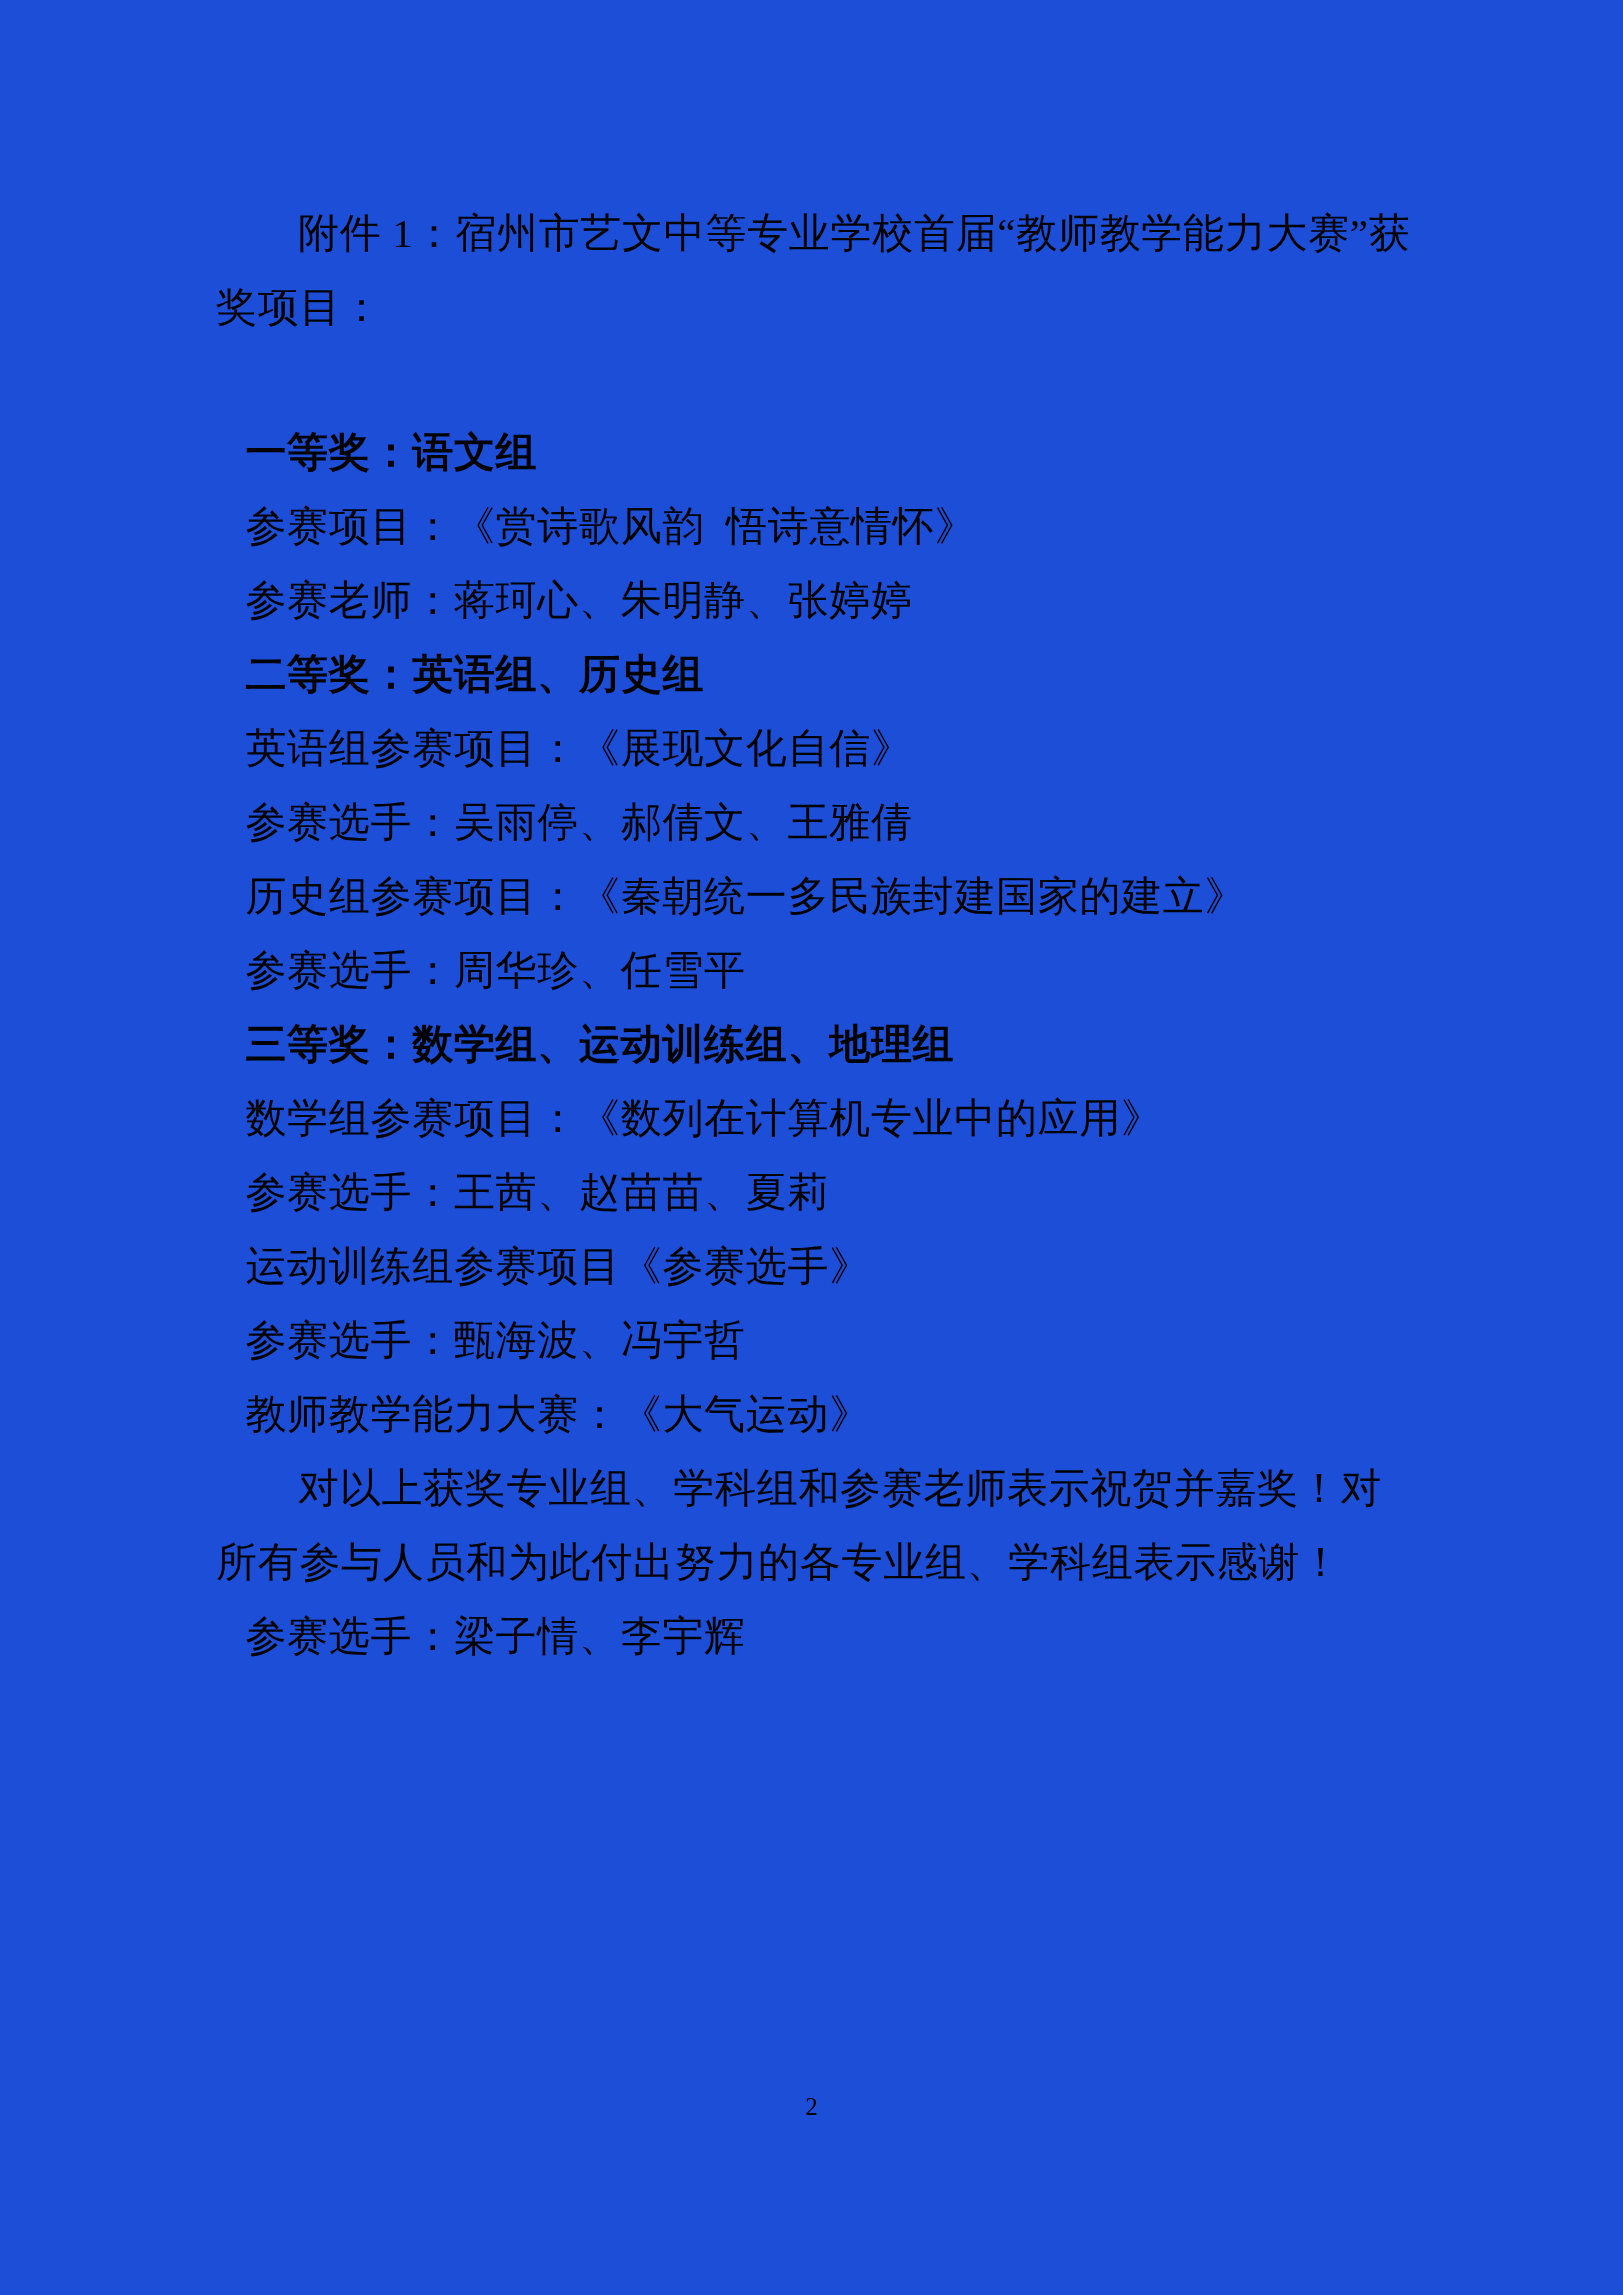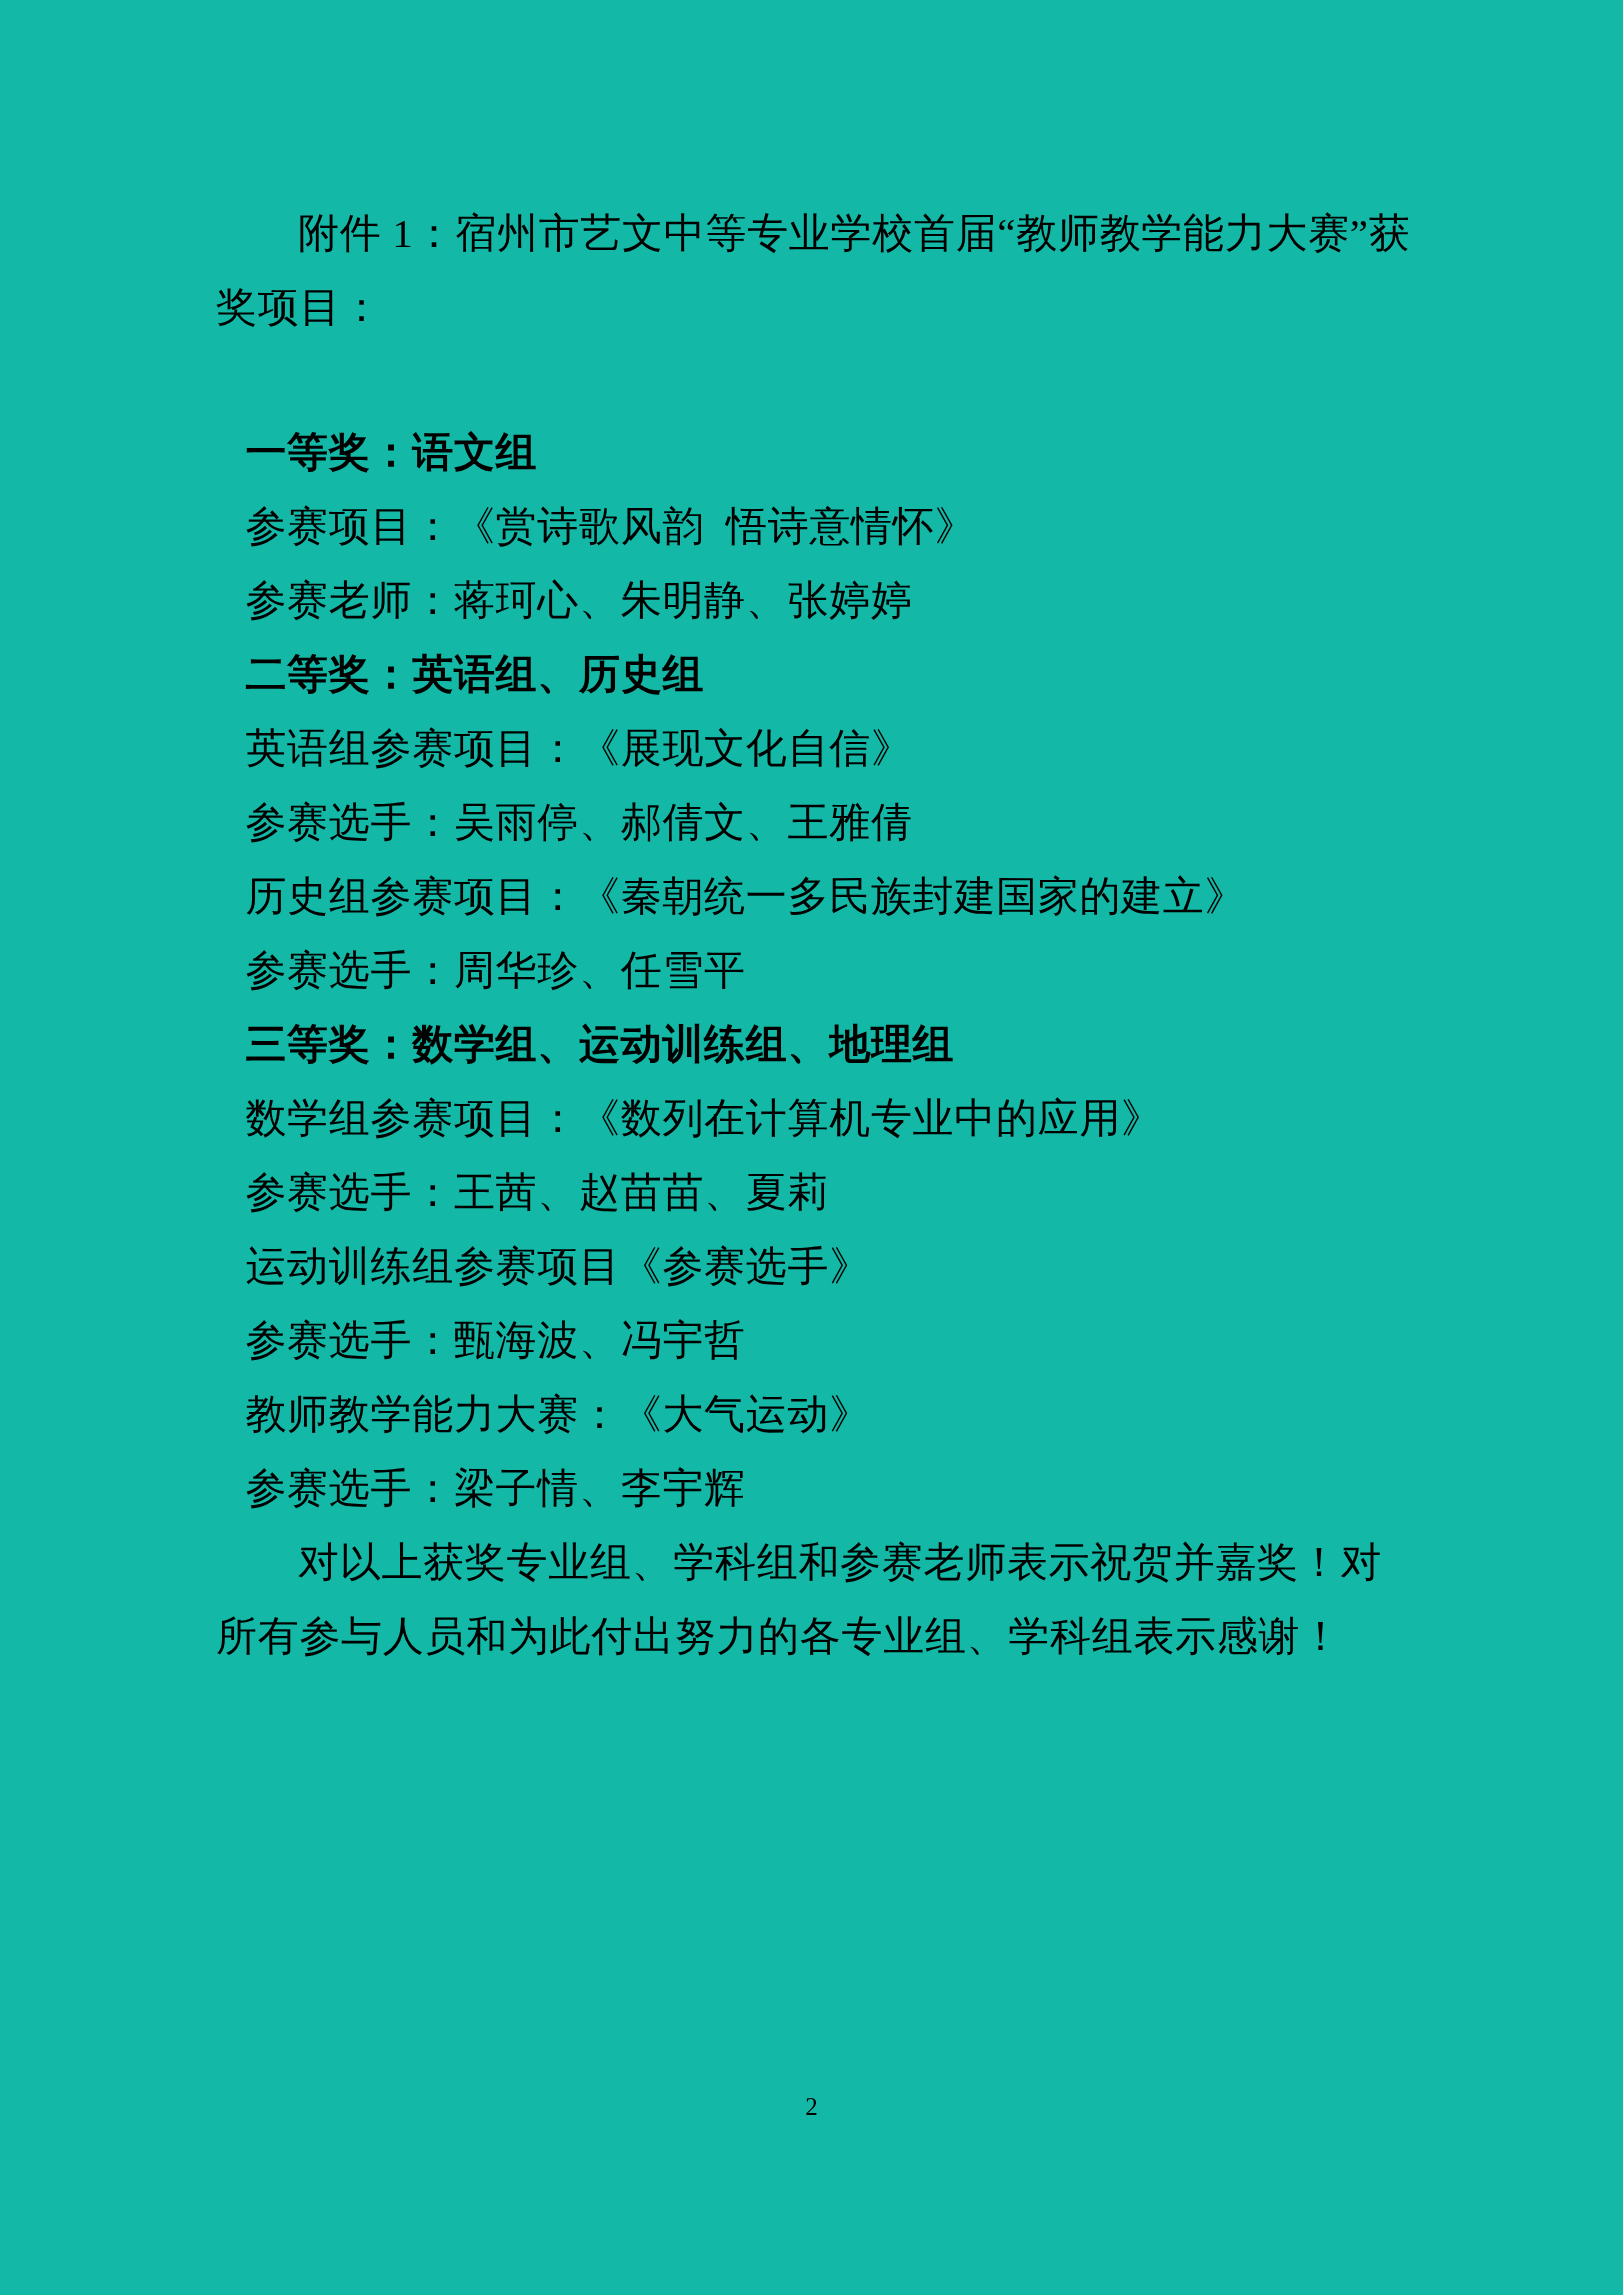--- a/index.html
+++ b/index.html
@@ -15,7 +15,7 @@
     position: relative;
     width: 1623px;
     height: 2295px;
-    background: #14b8a6;
+    background: #1d4ed8;
     box-sizing: border-box;
     overflow: hidden;
     padding-left: 40px;

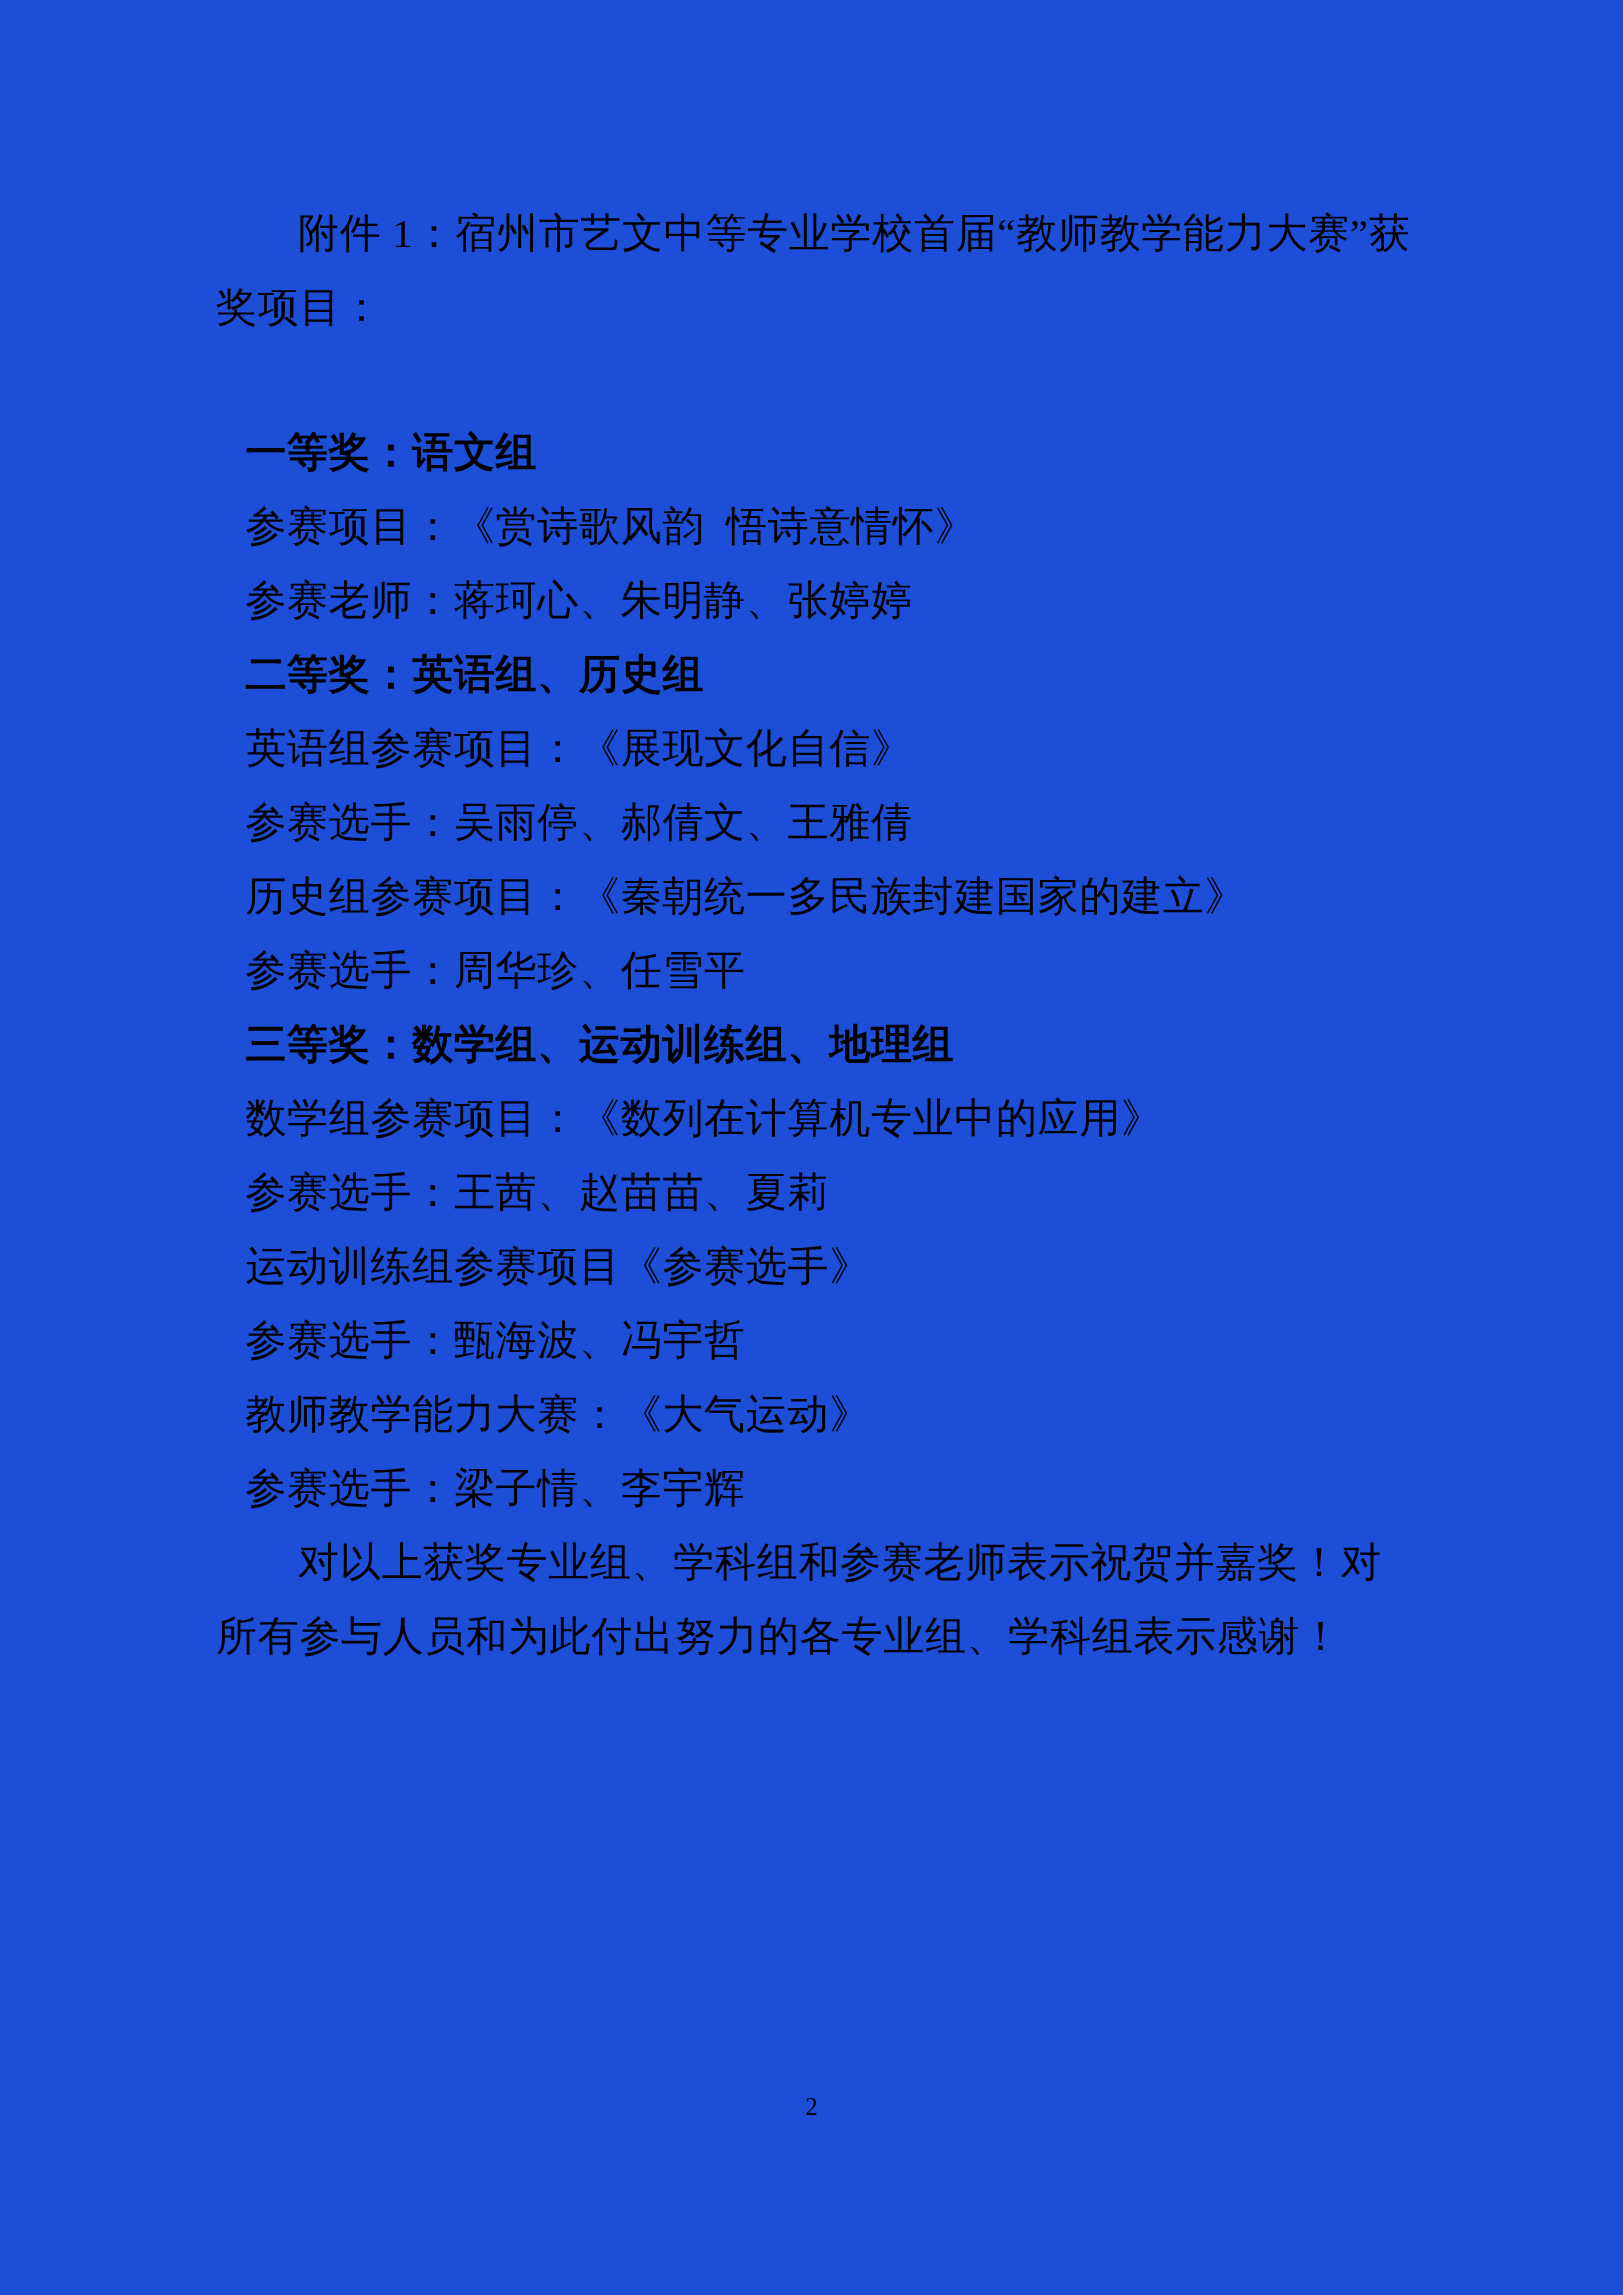--- a/index.html
+++ b/index.html
@@ -80,9 +80,9 @@
     <p class="para block-line">运动训练组参赛项目《参赛选手》</p>
     <p class="para block-line">参赛选手：甄海波、冯宇哲</p>
     <p class="para block-line">教师教学能力大赛：《大气运动》</p>
+    <p class="para indent">对以上获奖专业组、学科组和参赛老师表示祝贺并嘉奖！对所有参与人员和为此付出努力的各专业组、学科组表示感谢！</p>
+
     <p class="para block-line">参赛选手：梁子情、李宇辉</p>
-
-    <p class="para indent">对以上获奖专业组、学科组和参赛老师表示祝贺并嘉奖！对所有参与人员和为此付出努力的各专业组、学科组表示感谢！</p>
 
   </div>
 

